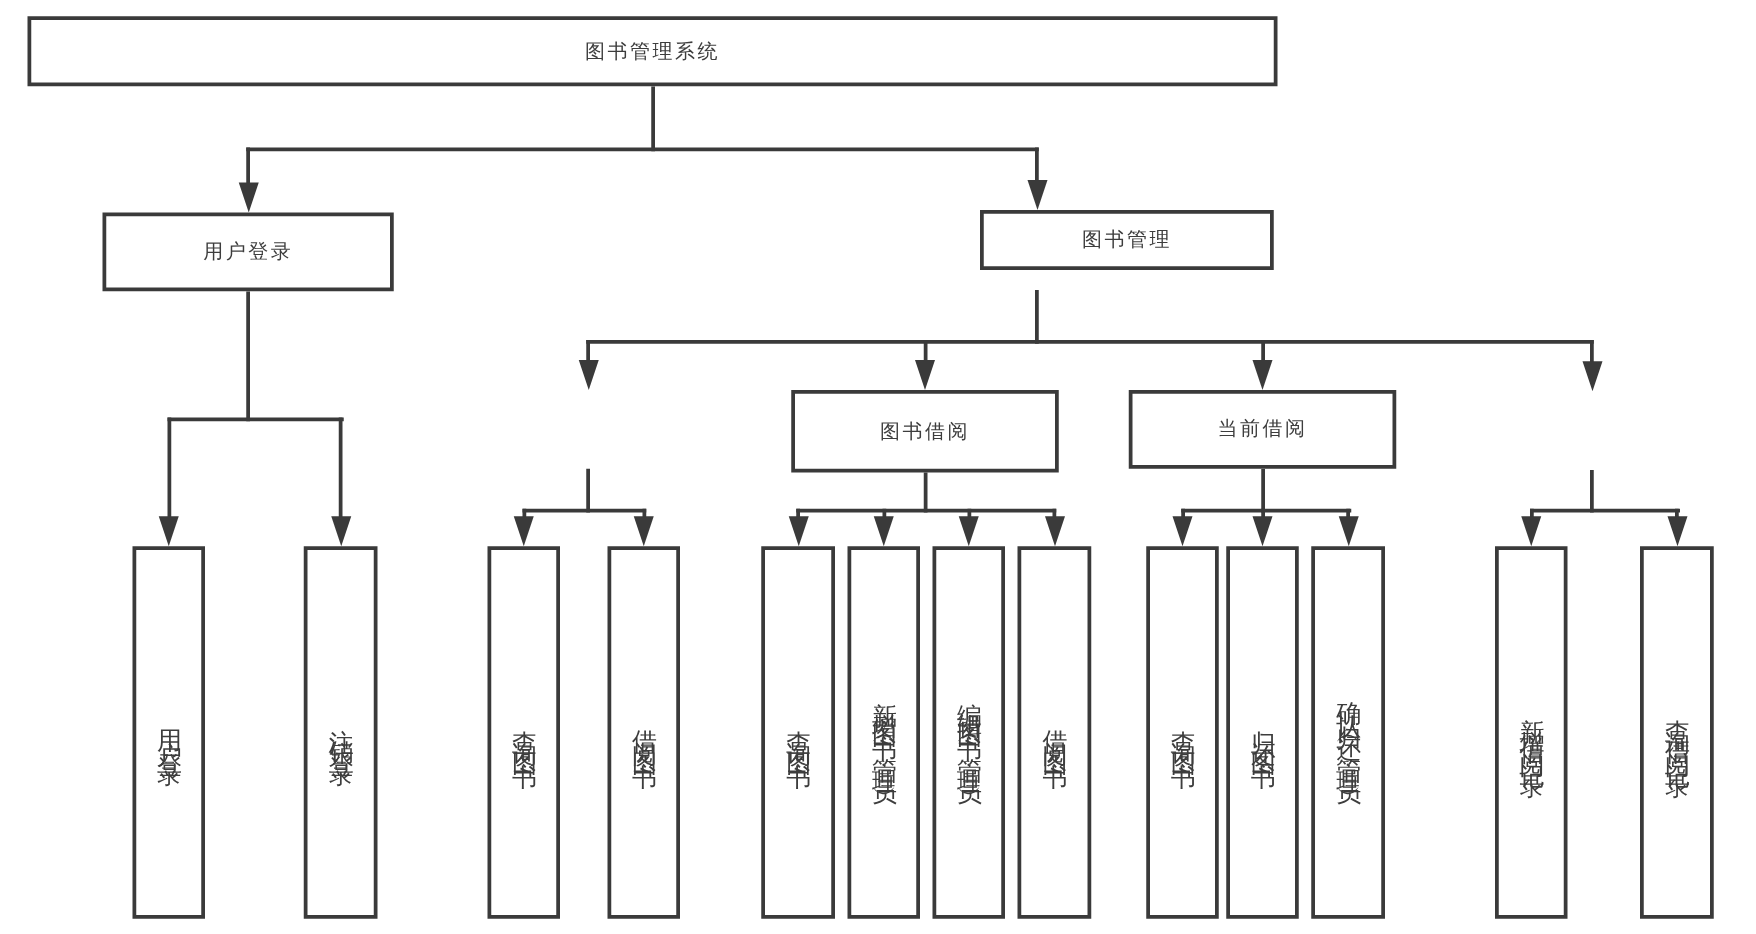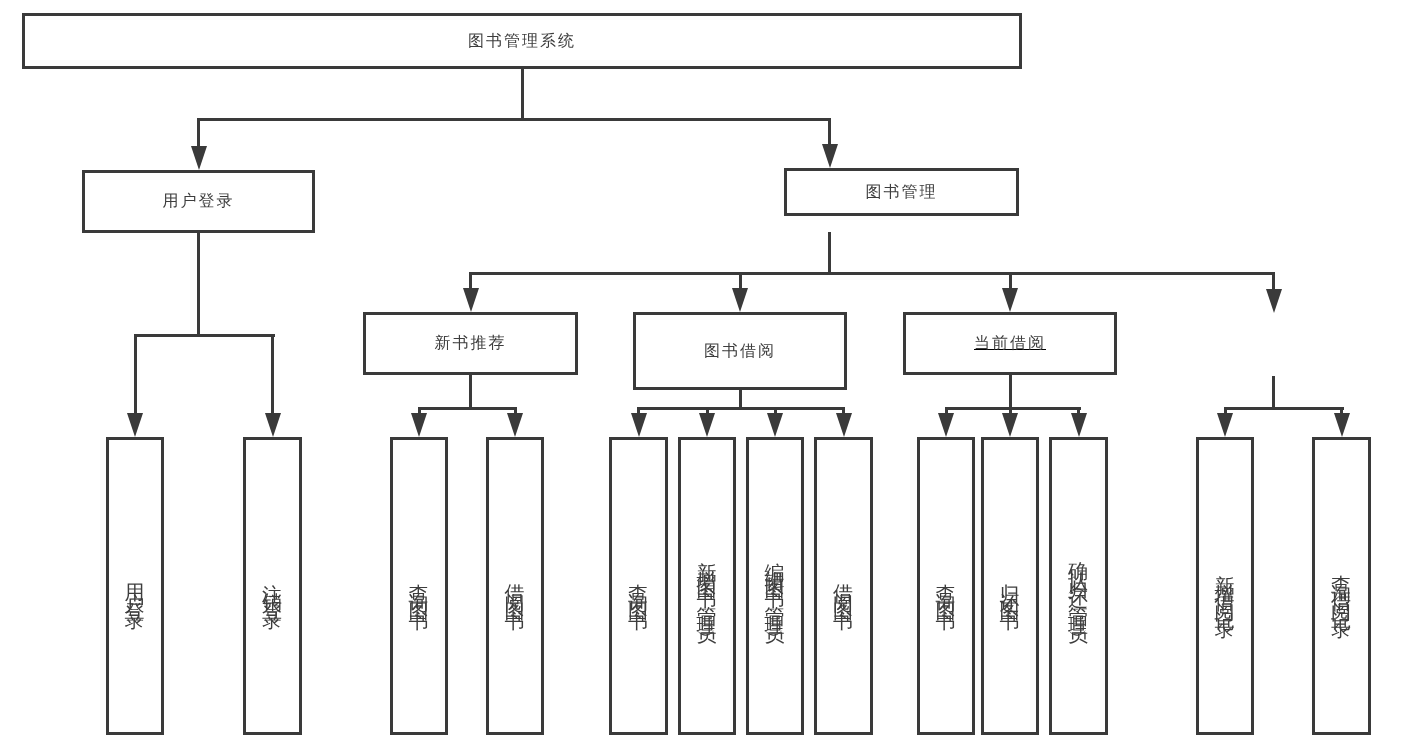--- a/index.html
+++ b/index.html
@@ -77,9 +77,6 @@
     </div>
     <div class="node h" style="left: 748px; top: 168px; width: 235px; height: 48px; margin-left: 36px;">
       <span class="label">图书管理</span>
-    </div>
-    <div class="node h" style="left: 363px; top: 312px; width: 215px; height: 63px;">
-      <span class="label">新书推荐</span>
     </div>
     <div class="node h" style="left: 633px; top: 312px; width: 214px; height: 78px;">
       <span class="label">图书借阅</span>

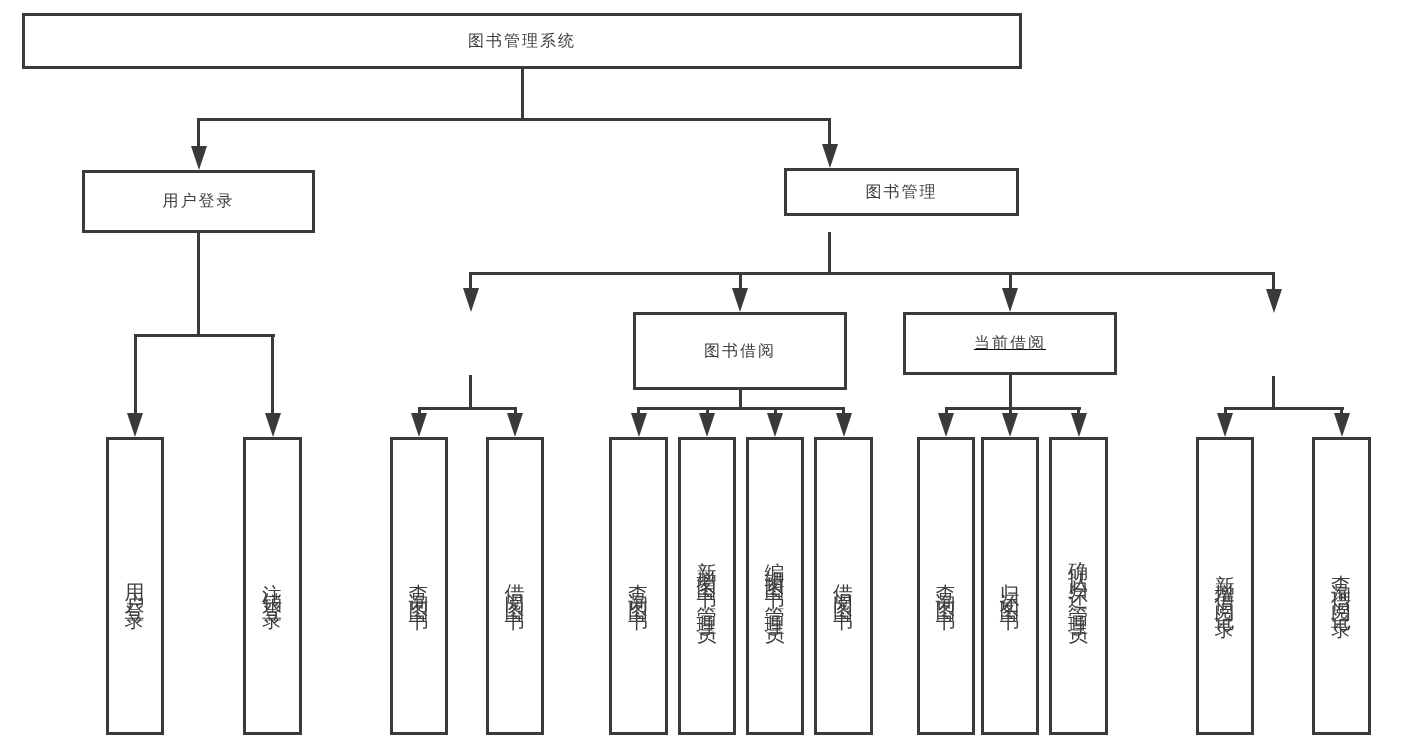--- a/index.html
+++ b/index.html
@@ -78,7 +78,7 @@
     <div class="node h" style="left: 748px; top: 168px; width: 235px; height: 48px; margin-left: 36px;">
       <span class="label">图书管理</span>
     </div>
-    <div class="node h" style="left: 633px; top: 312px; width: 214px; height: 78px;">
+    <div class="node h" style="left: 633px; top: 312px; width: 214px; height: 66px;">
       <span class="label">图书借阅</span>
     </div>
     <div class="node h" style="left: 903px; top: 312px; width: 214px; height: 63px; text-decoration: underline;">

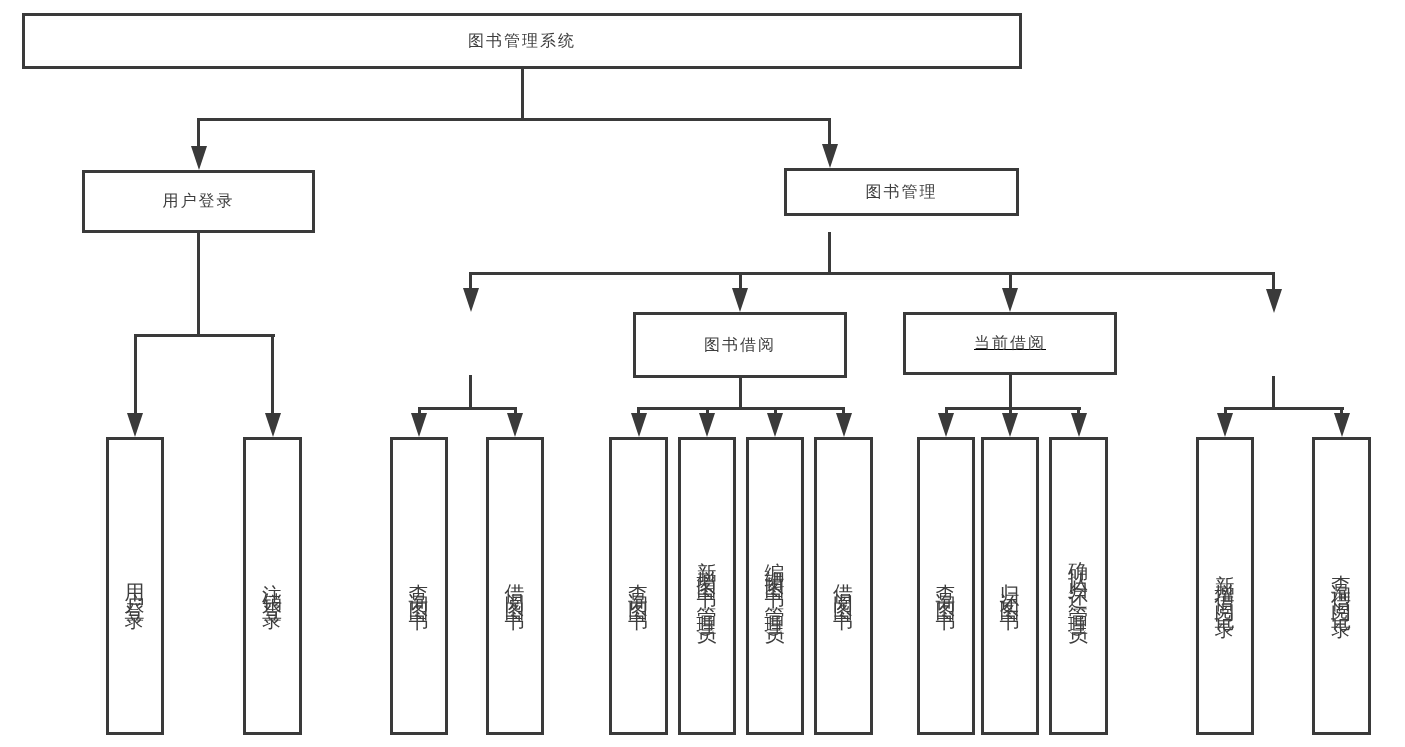--- a/index.html
+++ b/index.html
@@ -81,7 +81,7 @@
     <div class="node h" style="left: 633px; top: 312px; width: 214px; height: 66px;">
       <span class="label">图书借阅</span>
     </div>
-    <div class="node h" style="left: 903px; top: 312px; width: 214px; height: 63px; text-decoration: underline;">
+    <div class="node h" style="left: 903px; top: 312px; width: 214px; height: 63px;">
       <span class="label">当前借阅</span>
     </div>
     <div class="node v" style="left: 106px; top: 437px; width: 58px; height: 298px;">

